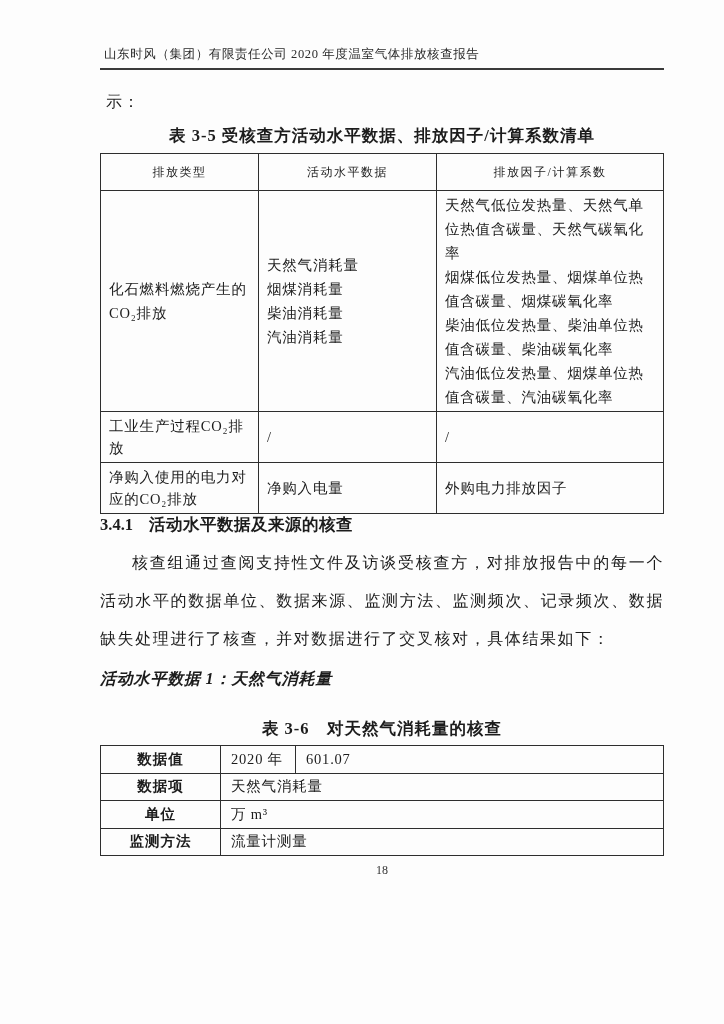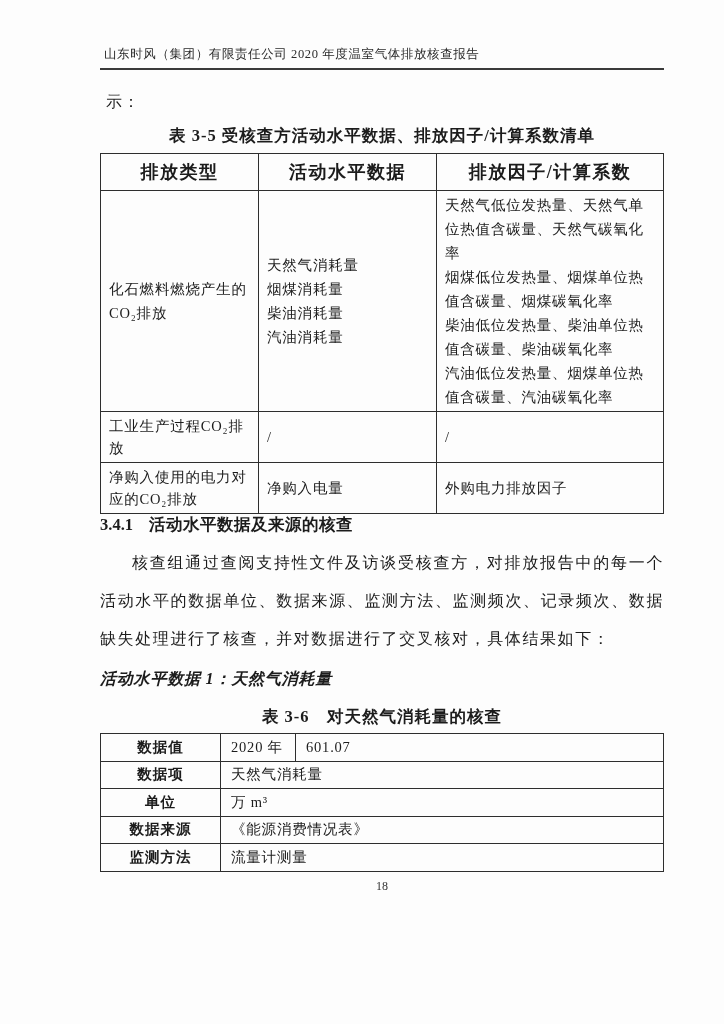--- a/index.html
+++ b/index.html
@@ -41,8 +41,8 @@
   .t35 { margin-top: 6px; }
   .t35 th {
     height: 34px;
-    font-size: 18px;
-    font-weight: 700;
+    font-size: 12px;
+    font-weight: 400;
     letter-spacing: 1.5px;
     text-align: center;
     vertical-align: middle;

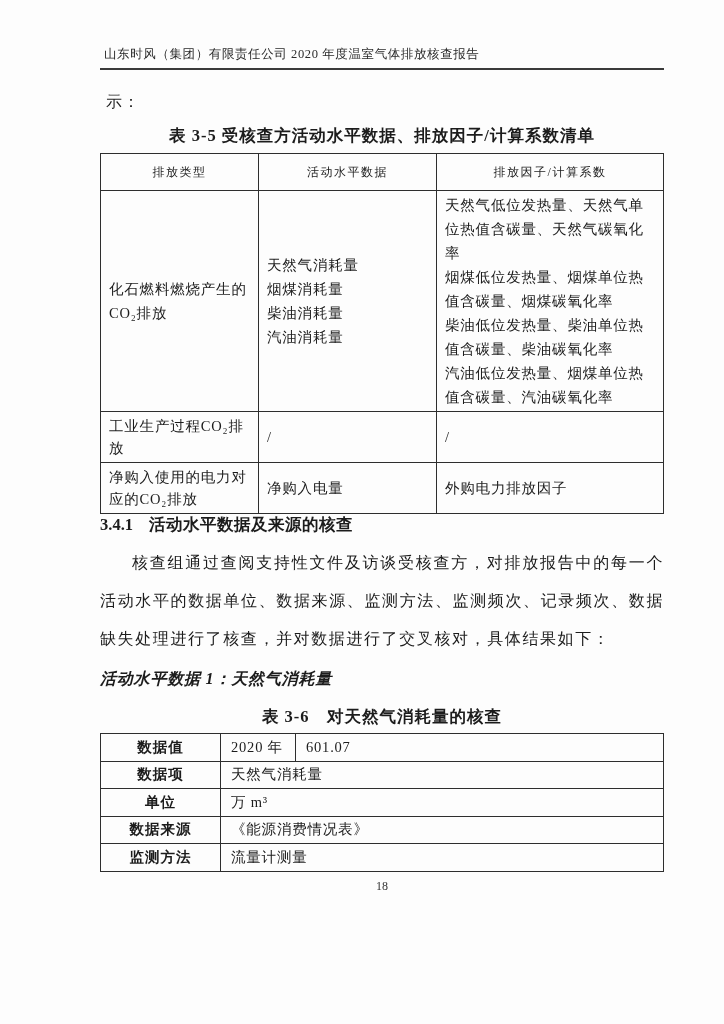--- a/index.html
+++ b/index.html
@@ -82,7 +82,7 @@
     font-style: italic;
   }
 
-  .t36-title { margin-top: 16px; }
+  .t36-title { margin-top: 28px; }
 
   .t36 { margin-top: 5px; }
   .t36 td {

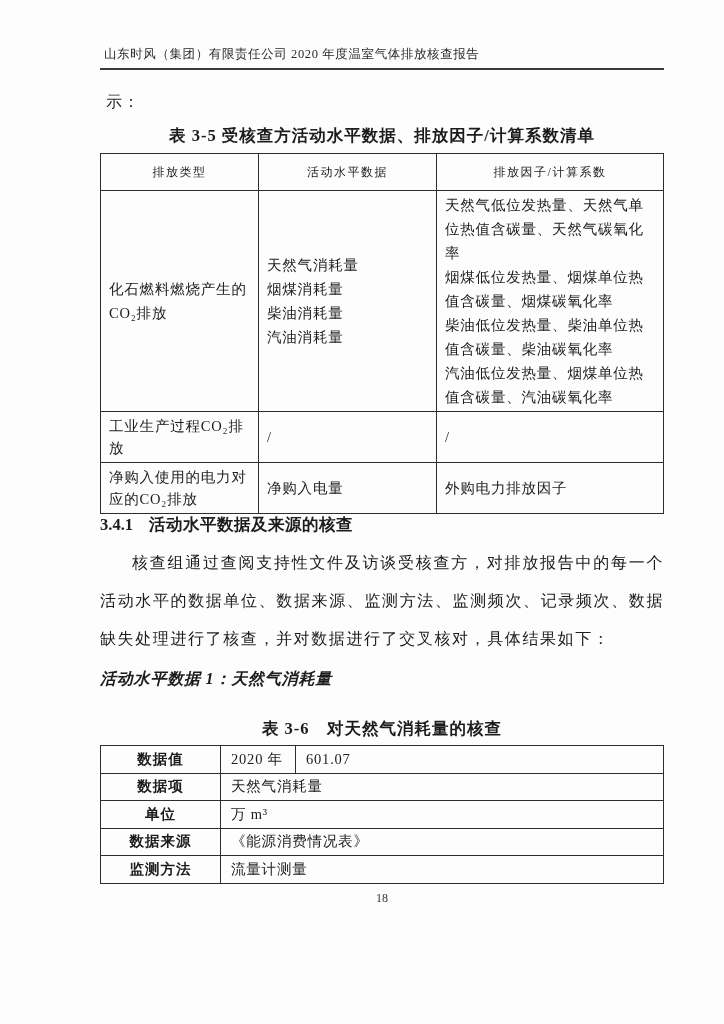--- a/index.html
+++ b/index.html
@@ -190,10 +190,6 @@
       <td colspan="2">万 m³</td>
     </tr>
     <tr>
-      <td class="lbl">数据来源</td>
-      <td colspan="2">《能源消费情况表》</td>
-    </tr>
-    <tr>
       <td class="lbl">监测方法</td>
       <td colspan="2">流量计测量</td>
     </tr>

